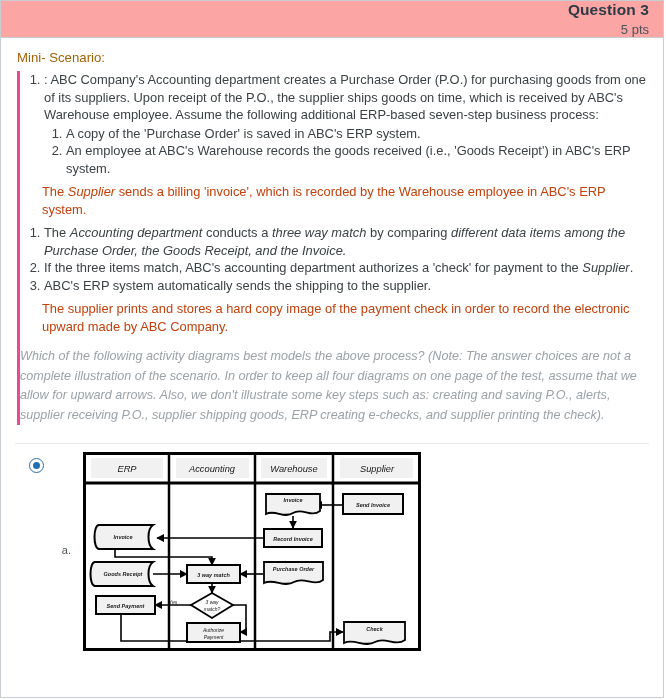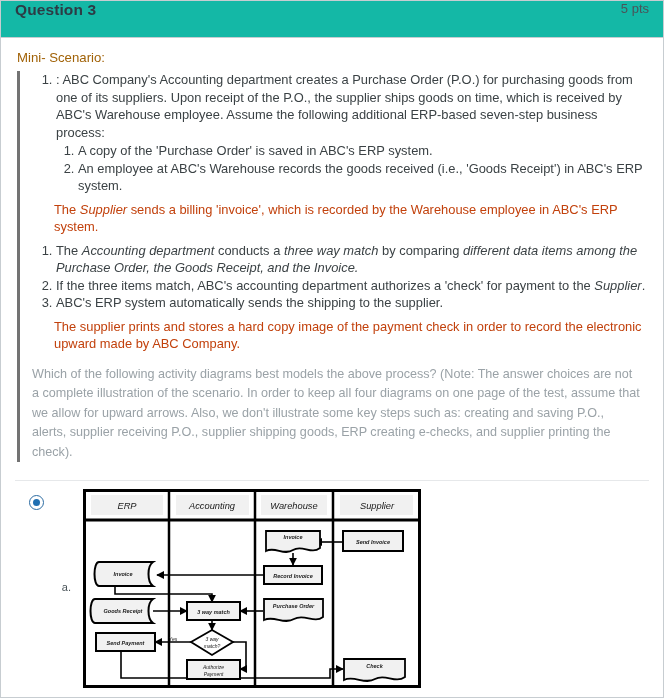--- a/index.html
+++ b/index.html
@@ -19,11 +19,12 @@
   }
   .q-header{
     height:37px;
-    background:#14b8a6;
+    background:#fca5a5;
     border-bottom:1px solid #c7cdd1;
-    display:flex;align-items:flex-start;justify-content:space-between;
+    display:flex;align-items:flex-end;justify-content:space-between;
     padding:0 14px;
     box-sizing:border-box;
+    flex-direction:column;
   }
   .q-title{font-size:15.5px;font-weight:bold;color:#2d3b45;letter-spacing:.1px;}
   .q-points{font-size:13px;color:#4a5459;}

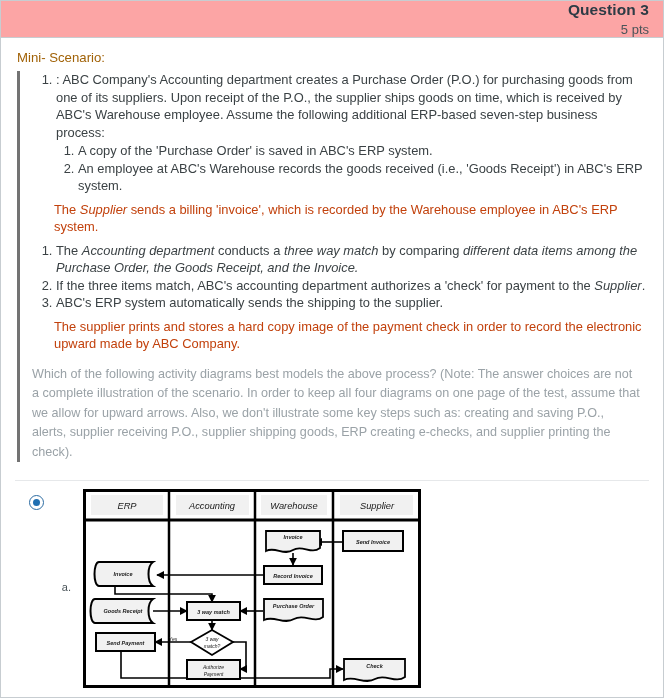--- a/index.html
+++ b/index.html
@@ -34,8 +34,7 @@
   .mini-label{font-size:13.2px;color:#a16207;margin:0 0 6px 2px;}
 
   .quote{
-    border-left:3px solid #737373;
-    padding-left:12px;
+    border-left:3px solid #ec4899;
     margin-left:2px;
   }
   ol{margin:0;padding-left:24px;}

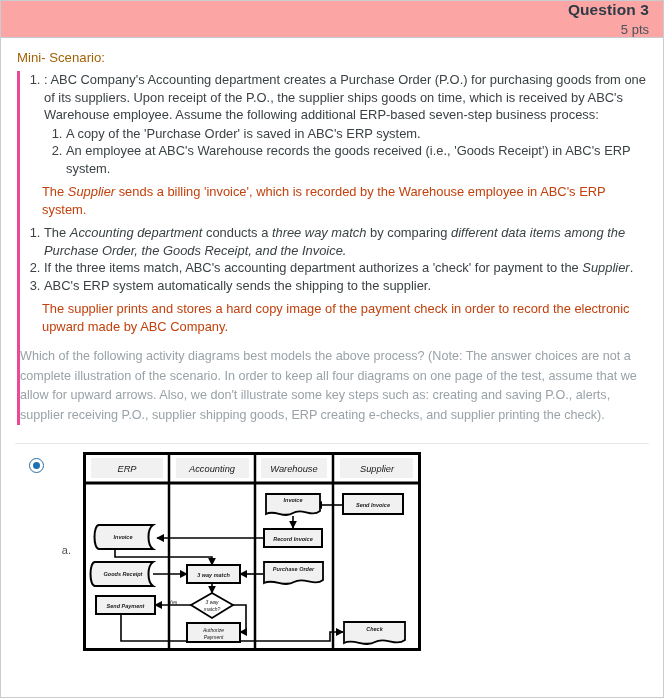--- a/index.html
+++ b/index.html
@@ -44,7 +44,7 @@
   li.tight{margin-bottom:0;}
   p.para{font-size:12.9px;line-height:17.5px;color:#c2410c;margin:6px 0 6px 0;}
   p.para-indent{margin-left:22px;}
-  p.qprompt{font-size:12.6px;line-height:19.5px;color:#9aa2a7;margin:12px 8px 0 0;}
+  p.qprompt{font-size:12.6px;line-height:19.5px;color:#9aa2a7;margin:12px 8px 0 0;font-style:italic;}
   i{font-style:italic;}
 
   .divider{

